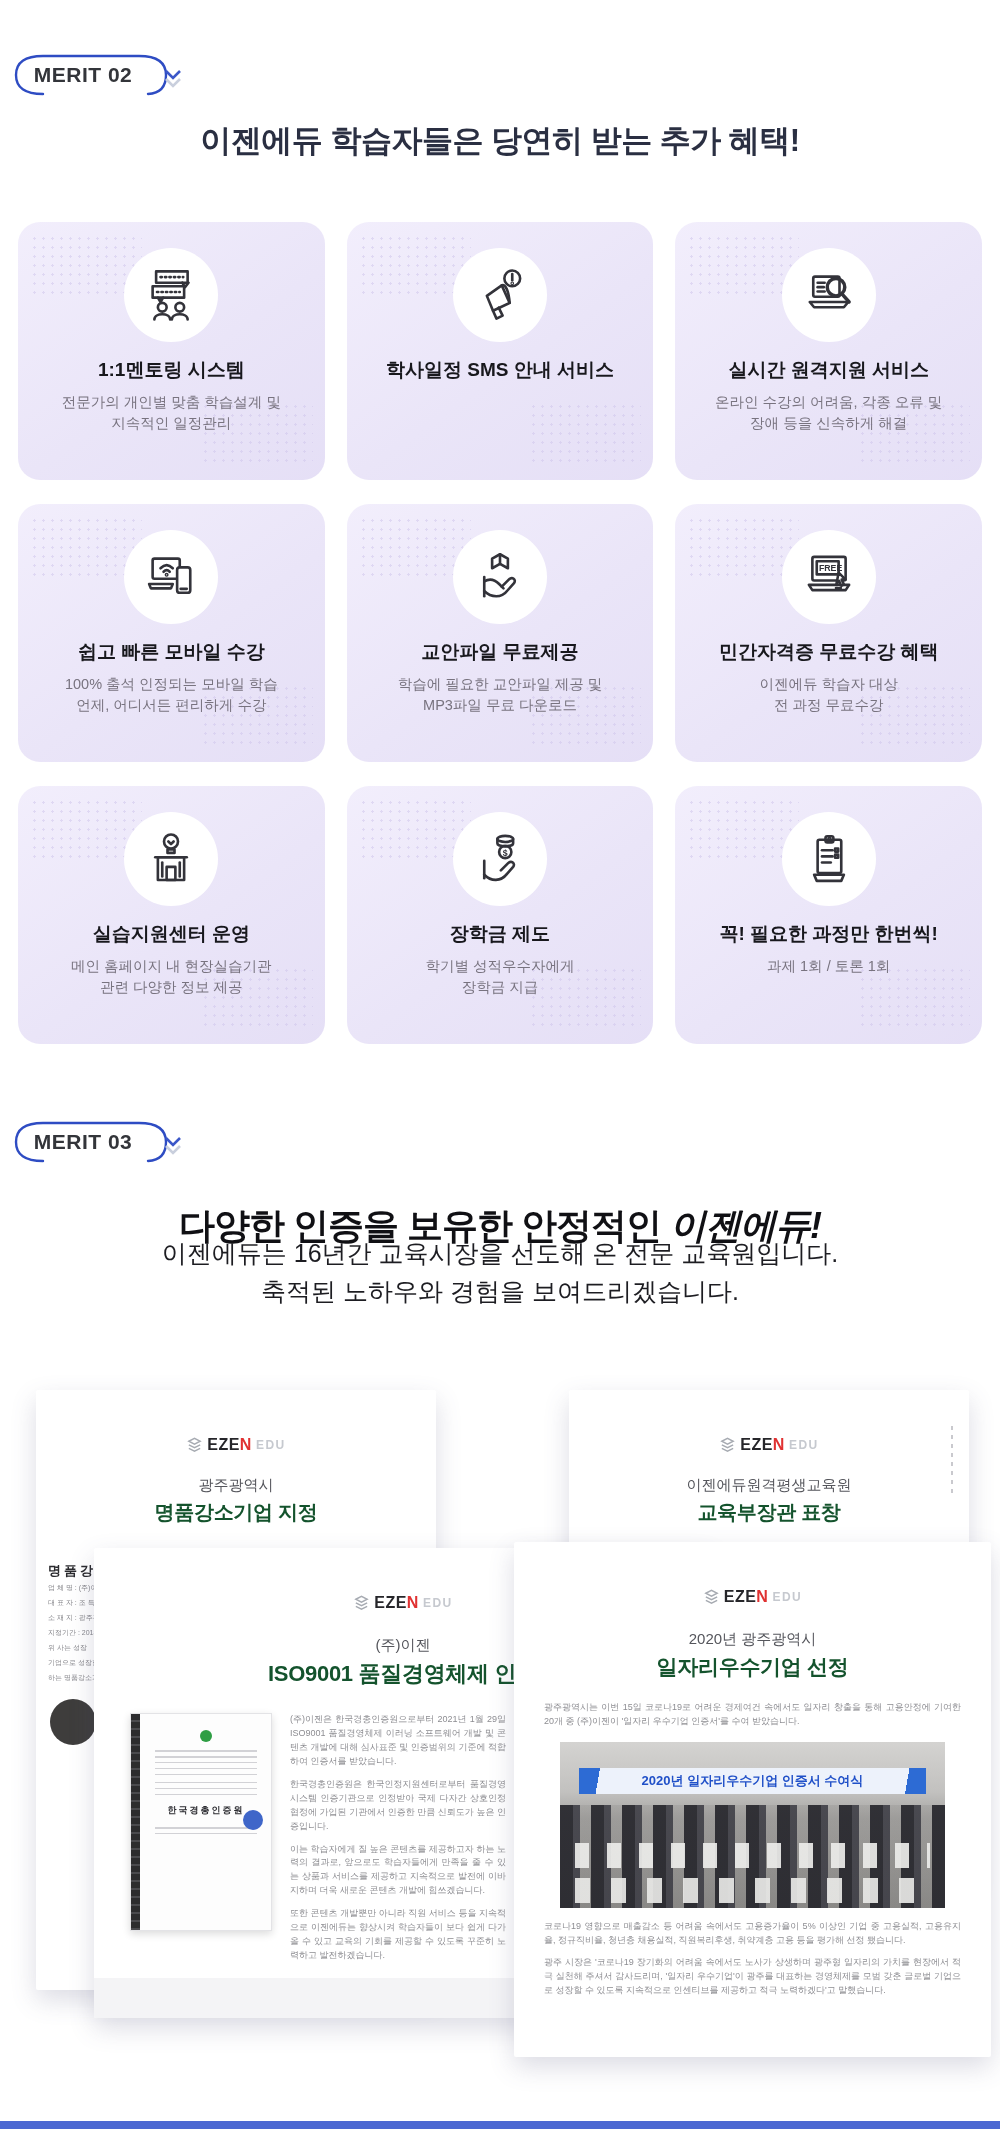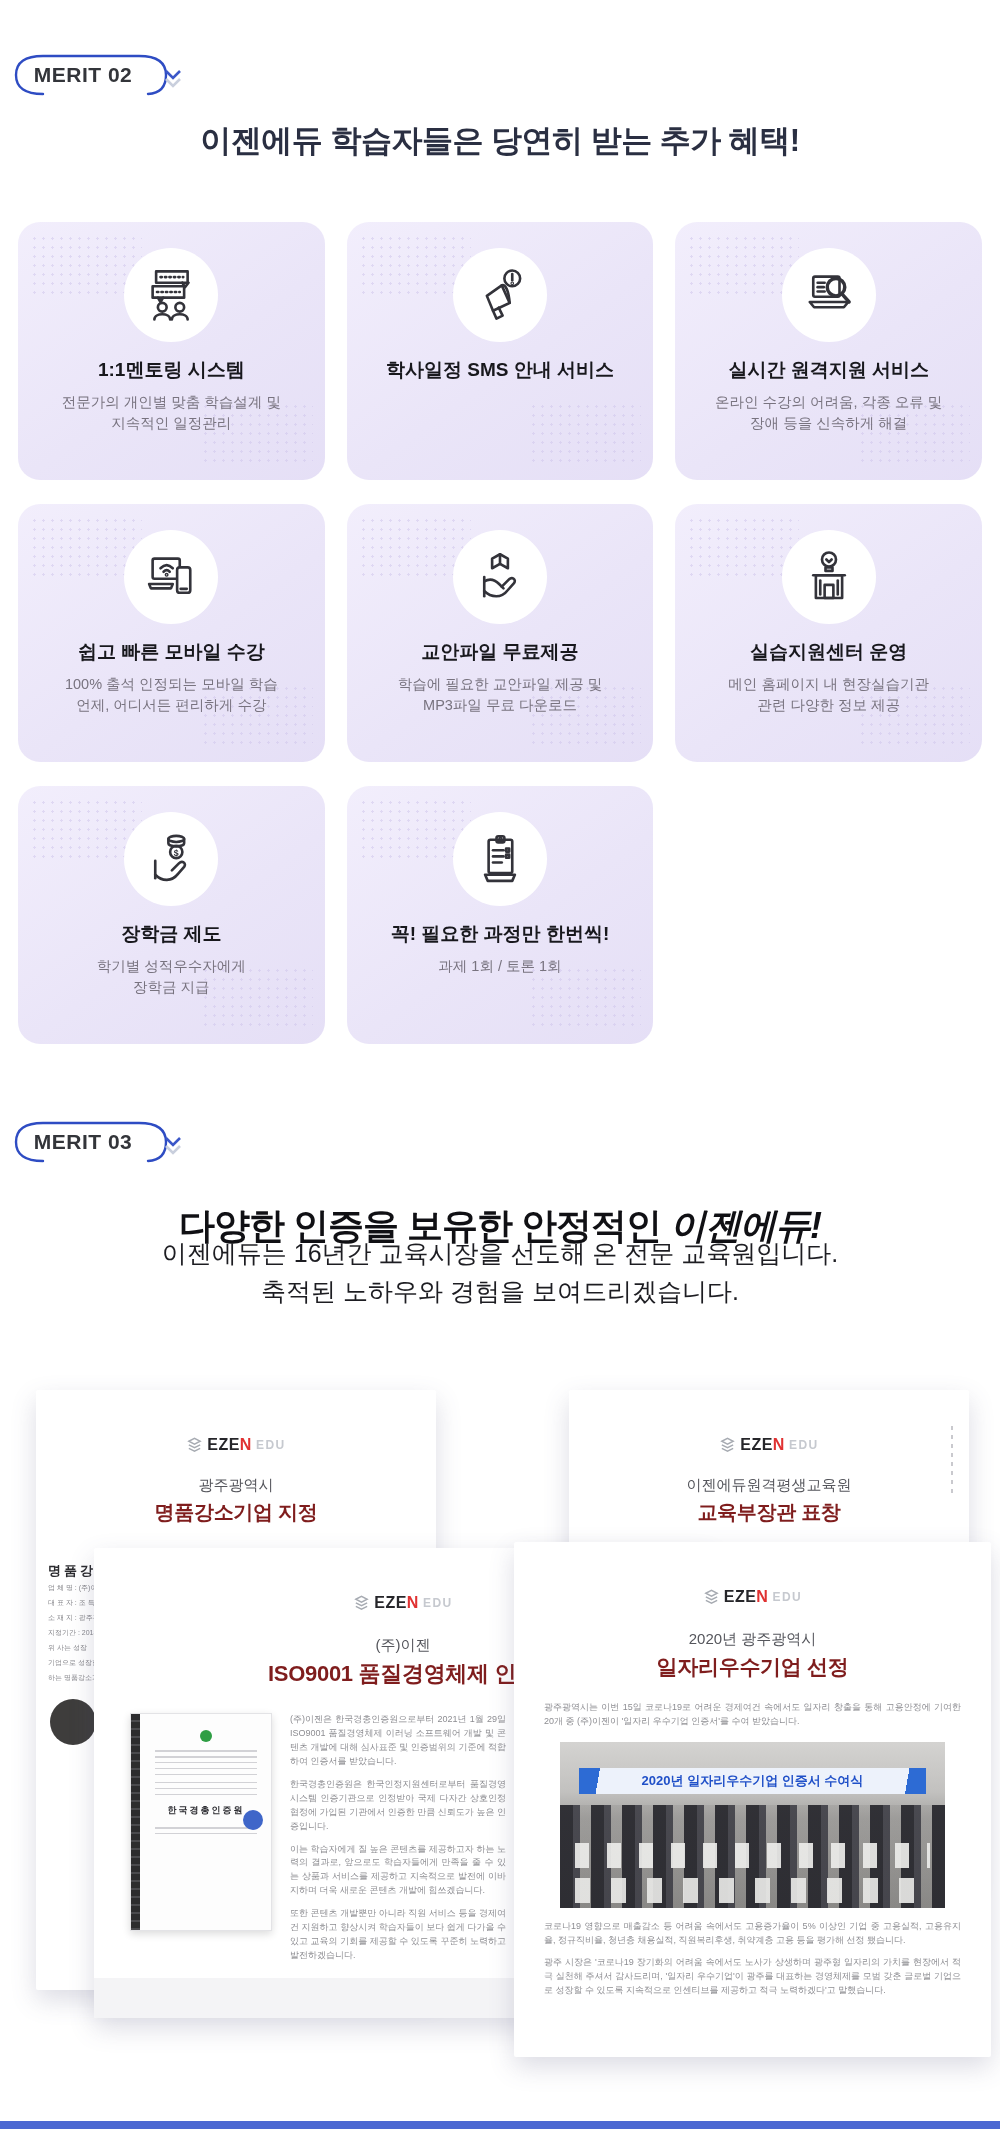--- a/index.html
+++ b/index.html
@@ -220,6 +220,25 @@
     </div>
   </div>
 
+  <div class="card">
+    <div class="icon-circle">
+      <svg viewBox="0 0 64 64">
+          <g class="oicon">
+        <rect x="13" y="9" width="38" height="27" rx="2"></rect>
+        <rect x="18" y="14" width="25" height="15"></rect>
+        <text x="20.5" y="25.5" font-size="10" font-weight="bold" fill="#33333a" stroke="none" font-family="Liberation Sans, sans-serif">FREE</text>
+        <path d="M9 41 h46 l-4 6 H13 Z"></path>
+        <line x1="40" y1="44.5" x2="48" y2="44.5" stroke-dasharray="1.5 2.5"></line>
+        <path d="M43 27 l8 8 h-4.5 l2.5 5.5 -3 1.5 -2.5 -5.5 -3 3.5 Z" fill="#fff"></path>
+      </g>
+        </svg>
+    </div>
+    <div class="card-title">민간자격증 무료수강 혜택</div>
+    <div class="card-desc">
+      <span>이젠에듀 학습자 대상</span>
+      <span>전 과정 무료수강</span>
+    </div>
+  </div>
 
   <div class="card">
     <div class="icon-circle">

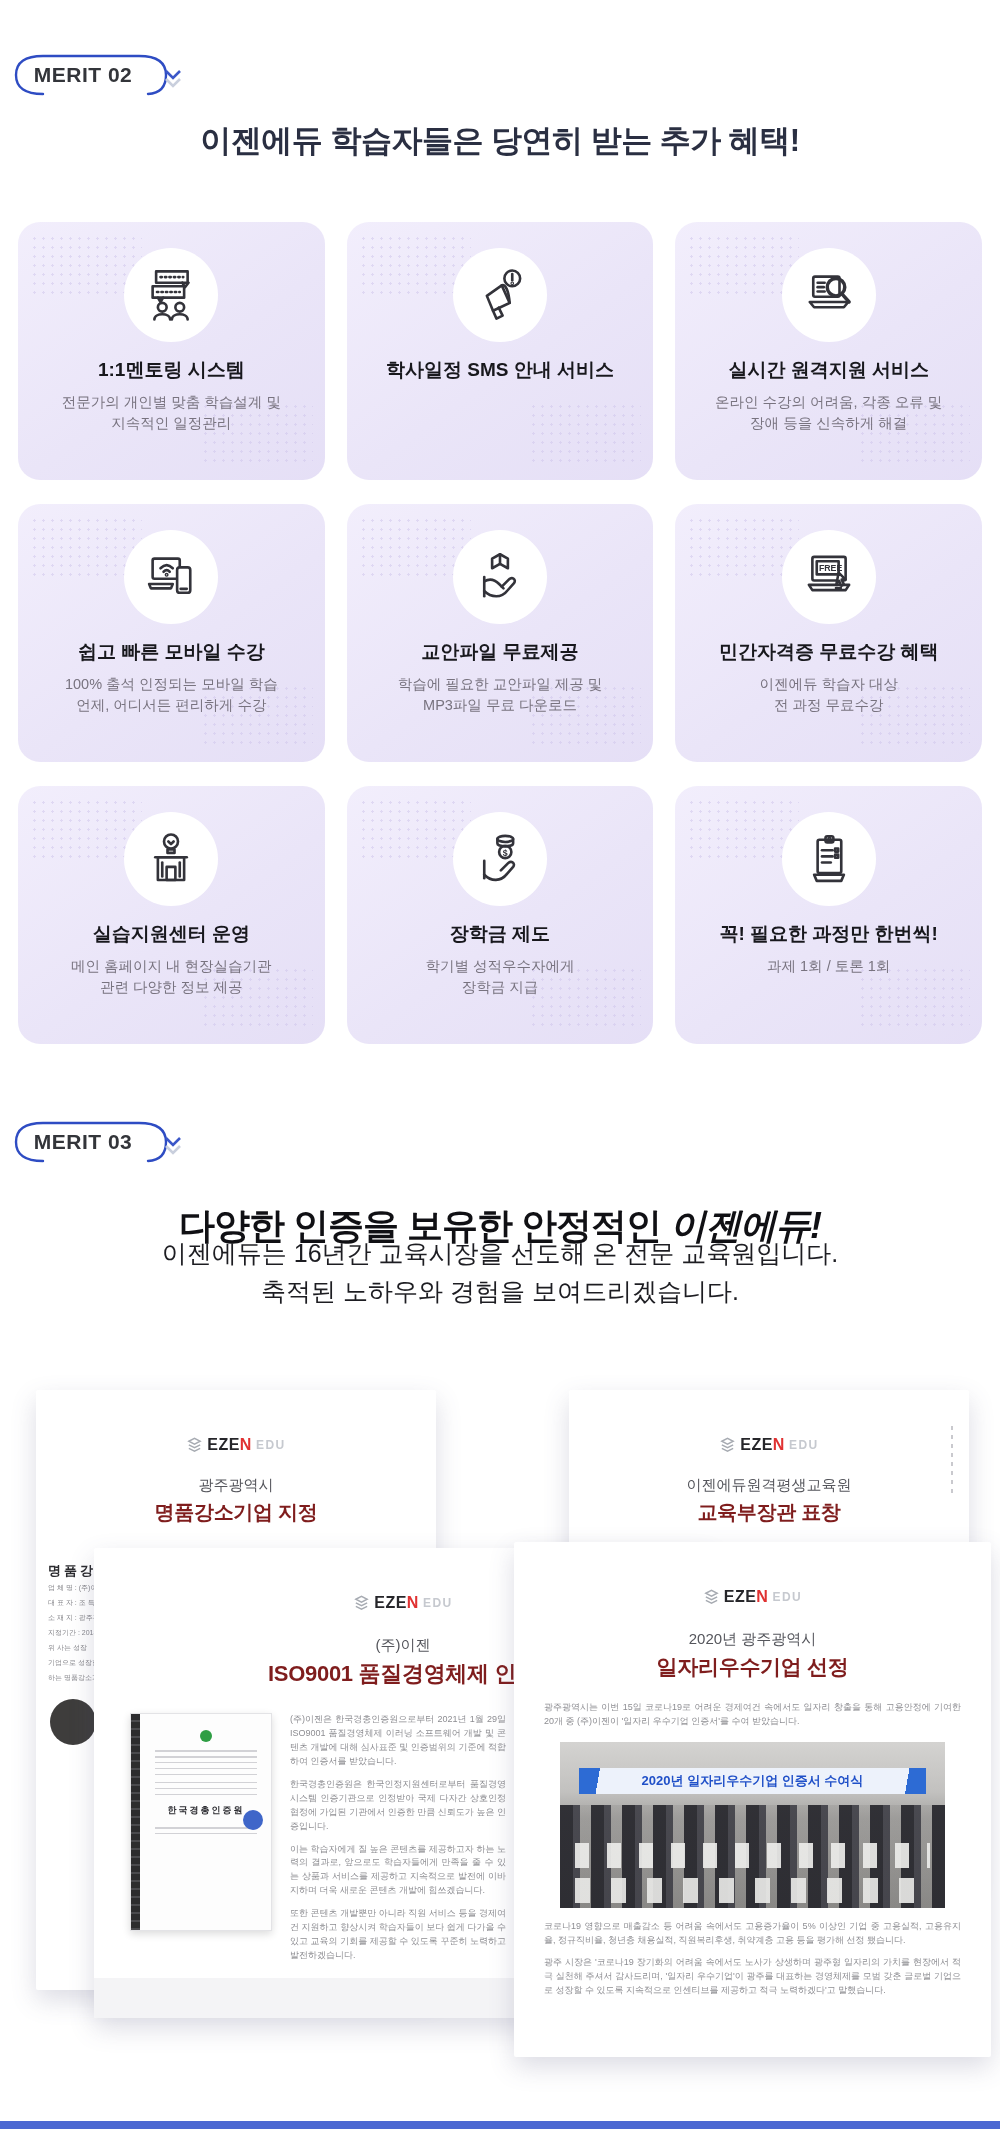--- a/index.html
+++ b/index.html
@@ -54,7 +54,7 @@
   .ezen-word .n-red { color:#e03131; font-style:normal; }
   .ezen-edu { font-size:12px; font-weight:700; letter-spacing:1.5px; color:#c6c9cf; }
   .cert-sub { margin-top:22px; font-size:15px; color:#55565c; }
-  .cert-head { margin-top:4px; font-size:20px; font-weight:800; color:#7f1d1d; letter-spacing:-.3px; }
+  .cert-head { margin-top:4px; font-size:20px; font-weight:800; color:#14532d; letter-spacing:-.3px; }
   .cert-fl .cert-sub, .cert-fr .cert-sub { margin-top:24px; font-size:15px; }
   .cert-fl .cert-head { font-size:22px; }
   .cert-fr .cert-head { font-size:21px; }

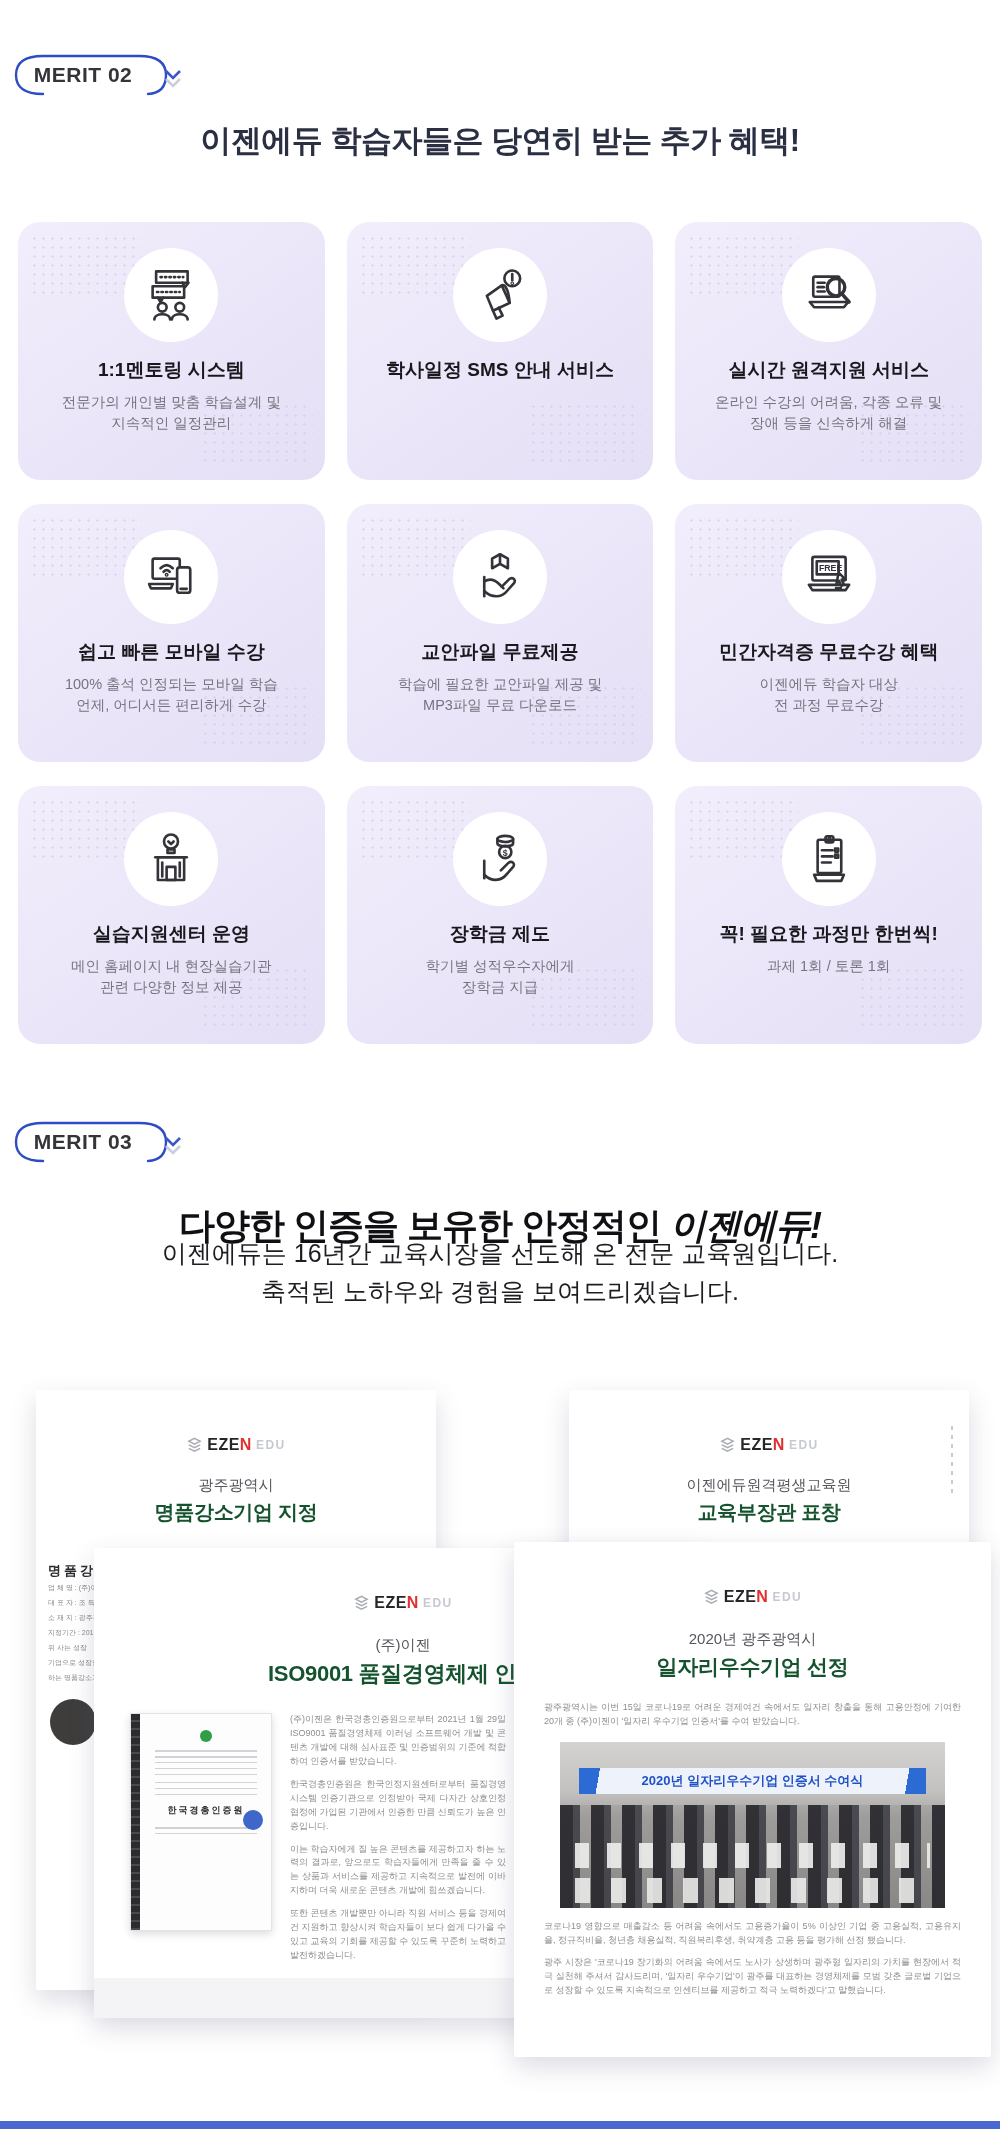--- a/index.html
+++ b/index.html
@@ -388,7 +388,7 @@
         <p>(주)이젠은 한국경총인증원으로부터 2021년 1월 29일 ISO9001 품질경영체제 이러닝 소프트웨어 개발 및 콘텐츠 개발에 대해 심사표준 및 인증범위의 기준에 적합하여 인증서를 받았습니다.</p>
         <p>한국경총인증원은 한국인정지원센터로부터 품질경영시스템 인증기관으로 인정받아 국제 다자간 상호인정협정에 가입된 기관에서 인증한 만큼 신뢰도가 높은 인증입니다.</p>
         <p>이는 학습자에게 질 높은 콘텐츠를 제공하고자 하는 노력의 결과로, 앞으로도 학습자들에게 만족을 줄 수 있는 상품과 서비스를 제공하고 지속적으로 발전에 이바지하며 더욱 새로운 콘텐츠 개발에 힘쓰겠습니다.</p>
-        <p>또한 콘텐츠 개발뿐만 아니라 직원 서비스 등을 경제여건 지원하고 향상시켜 학습자들이 보다 쉽게 다가올 수 있고 교육의 기회를 제공할 수 있도록 꾸준히 노력하고 발전하겠습니다.</p>
+        <p>또한 콘텐츠 개발뿐만 아니라 직원 서비스 등을 지속적으로 이젠에듀는 향상시켜 학습자들이 보다 쉽게 다가올 수 있고 교육의 기회를 제공할 수 있도록 꾸준히 노력하고 발전하겠습니다.</p>
       </div>
     </div>
     <div class="side-dashes" style="left:420px; top:150px;"></div>

